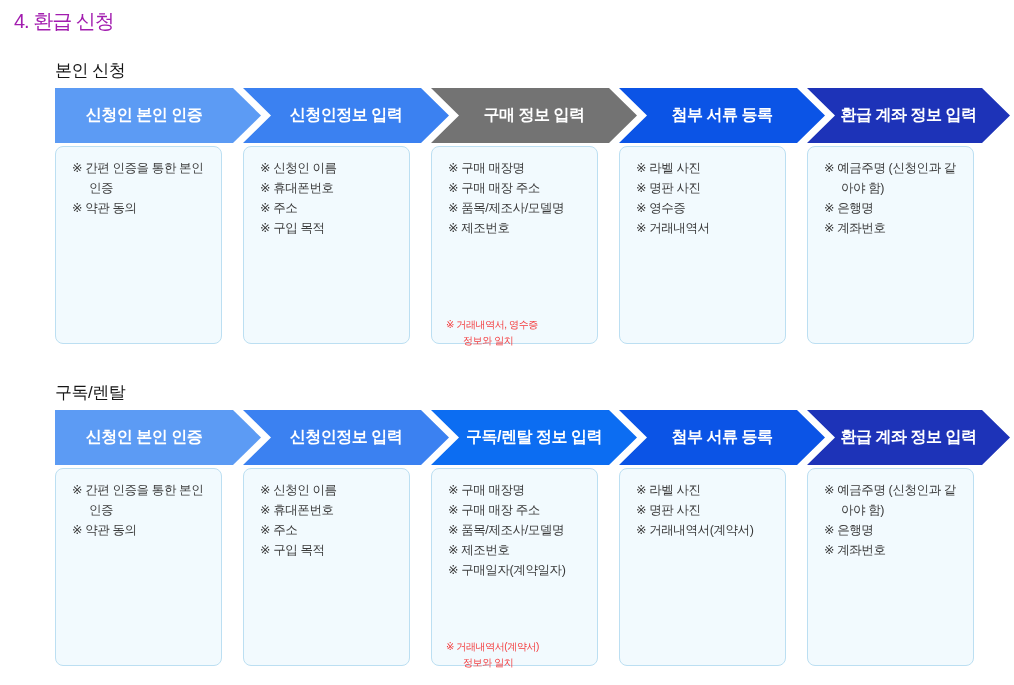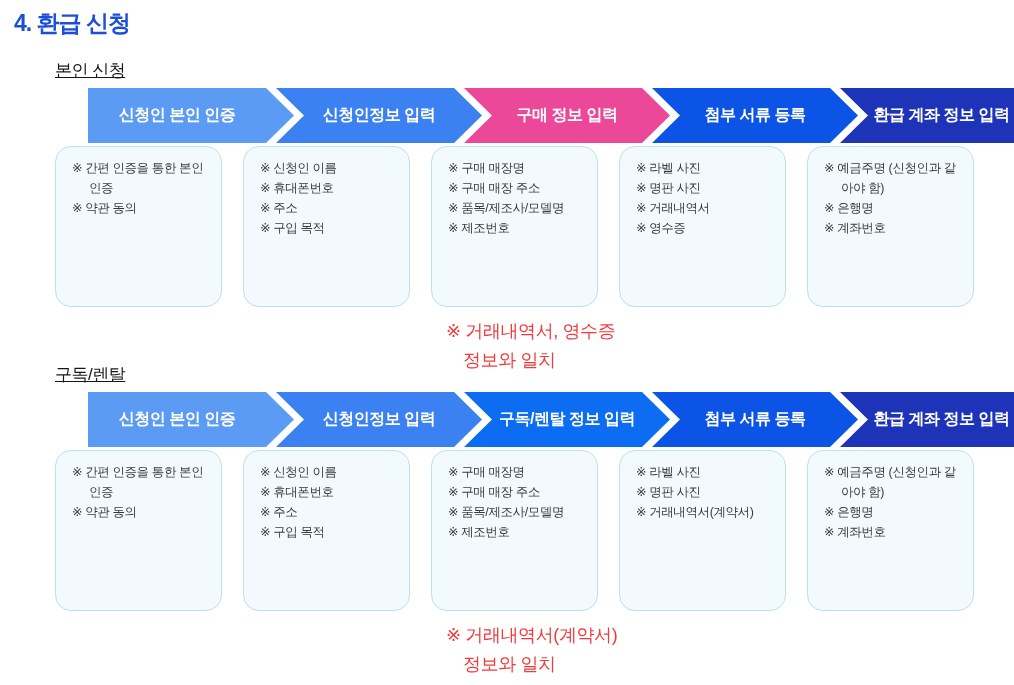--- a/index.html
+++ b/index.html
@@ -10,7 +10,7 @@
   }
   .page-title {
     position:absolute; left:14px; top:8px;
-    font-size:23px; font-weight:bold; color:#1d4ed8; letter-spacing:-1px;
+    font-size:20px; font-weight:normal; color:#a21caf; letter-spacing:-1px;
   }
   .flow-section { position:absolute; left:55px; width:959px; height:300px; }
   .section-label {

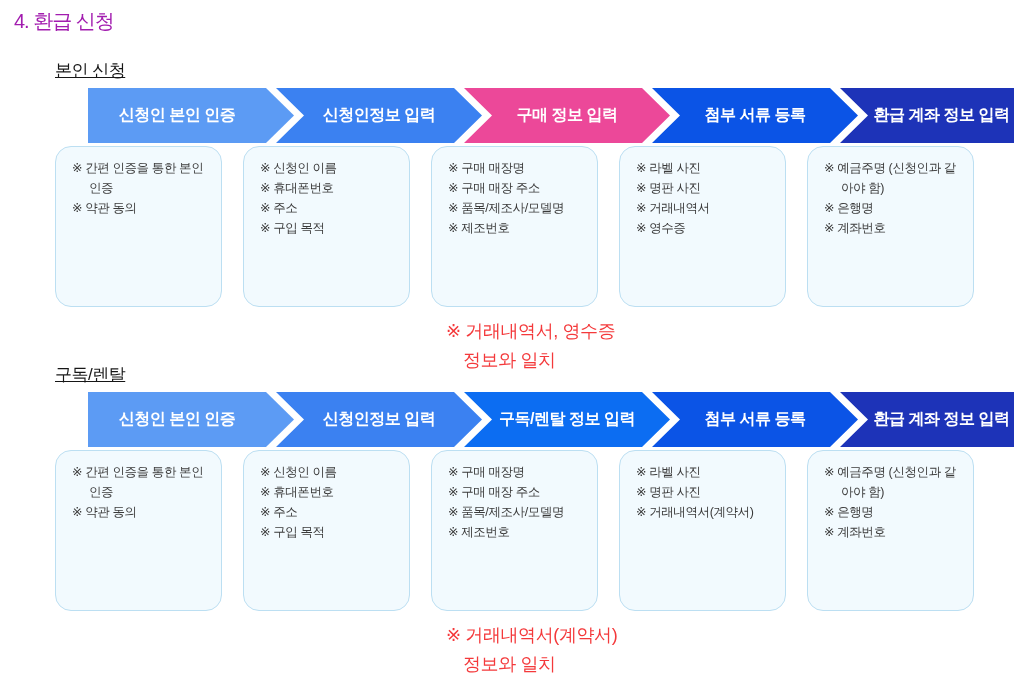--- a/index.html
+++ b/index.html
@@ -15,7 +15,7 @@
   .flow-section { position:absolute; left:55px; width:959px; height:300px; }
   .section-label {
     position:absolute; top:0; left:0;
-    font-size:17px; color:#161616; letter-spacing:-0.5px;text-decoration:underline;
+    font-size:17px; color:#161616; letter-spacing:-0.5px;
   }
   .flow { position:absolute; top:29px; left:0; height:55px; width:959px; }
   .arrow {

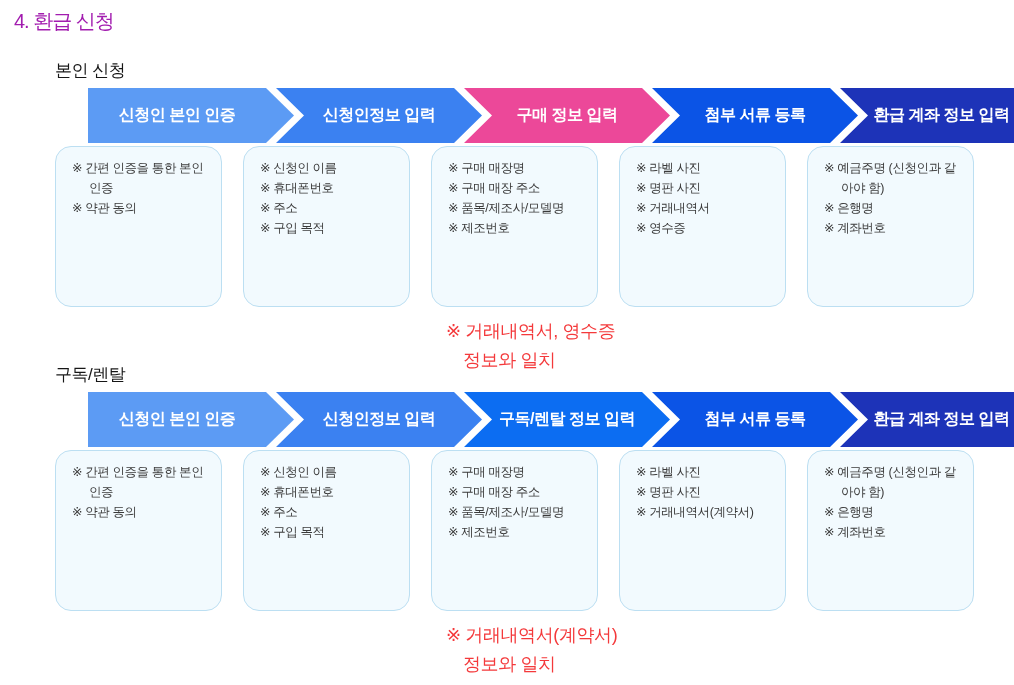--- a/index.html
+++ b/index.html
@@ -24,7 +24,6 @@
     padding-left:28px; padding-right:28px;
     clip-path: polygon(0 0, calc(100% - 28px) 0, 100% 50%, calc(100% - 28px) 100%, 0 100%, 28px 50%);
     filter: drop-shadow(0 2px 2px rgba(40,90,180,0.28));
-    margin-left: 33px;
   }
   .arrow.first {
     padding-left:0;

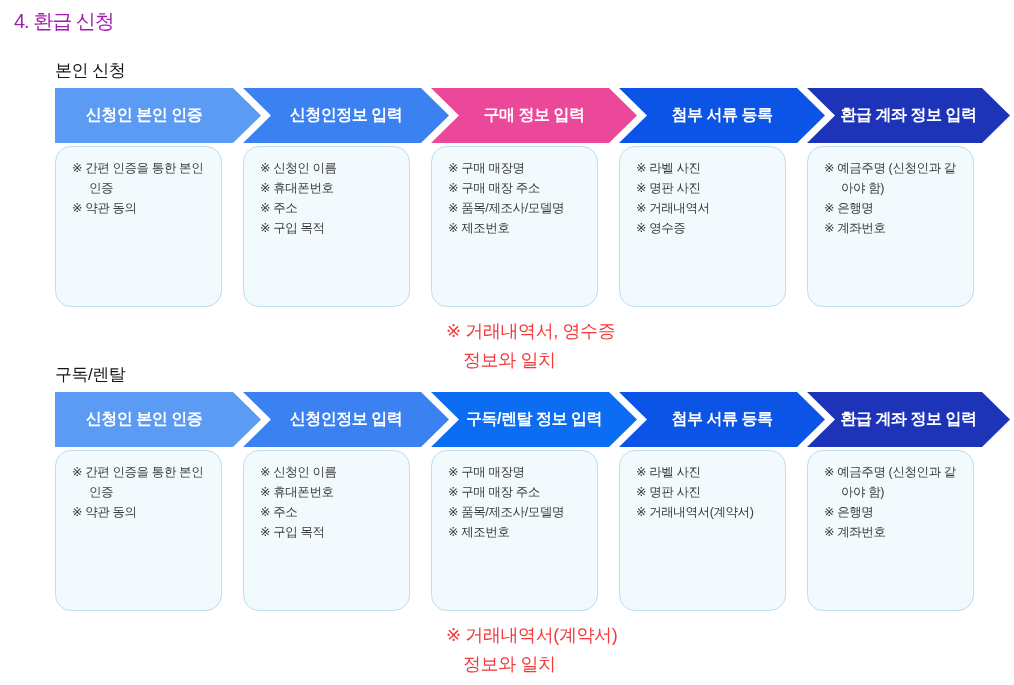--- a/index.html
+++ b/index.html
@@ -63,7 +63,7 @@
         <div class="arrow" style="left: 188px; background: rgb(59, 129, 241);">
           <span>신청인정보 입력</span>
         </div>
-        <div class="arrow" style="left: 376px; background: #ec4899;">
+        <div class="arrow" style="left: 376px; background: #737373;">
           <span>구매 정보 입력</span>
         </div>
         <div class="arrow" style="left: 564px; background: rgb(11, 84, 230);">

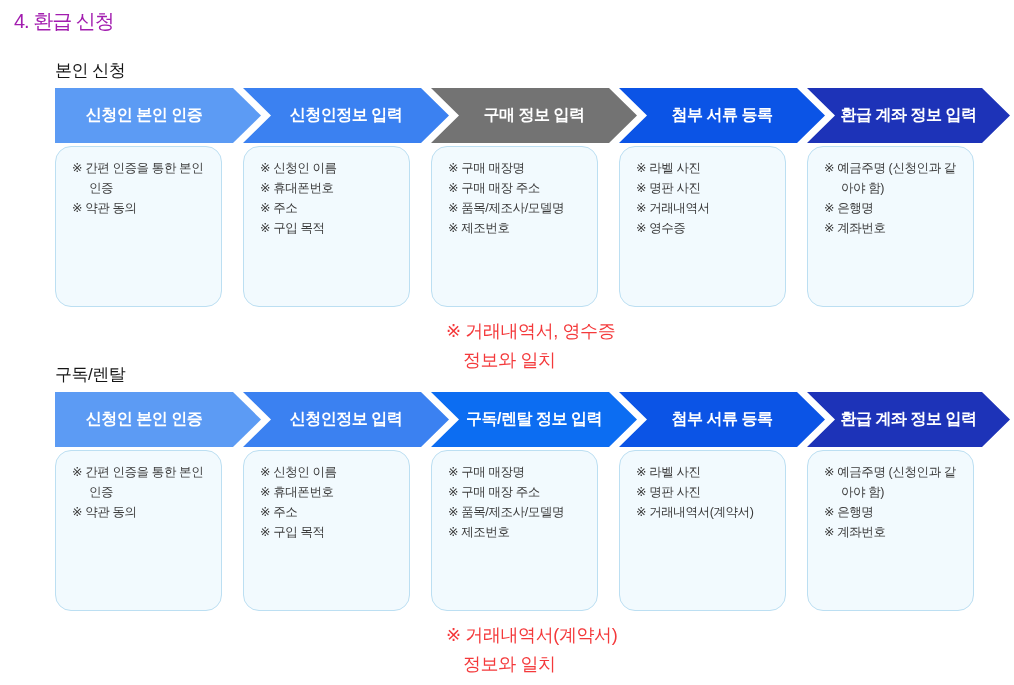--- a/index.html
+++ b/index.html
@@ -36,8 +36,8 @@
   }
   .boxes { position:absolute; top:87px; left:0; height:161px; width:959px; }
   .box {
-    position:absolute; top:0; width:167px; height:161px;
-    background:#F2FAFE; border:1px solid #BCDFF2; border-radius:16px;
+    position:absolute; top:0; width:167px; height:198px;
+    background:#F2FAFE; border:1px solid #BCDFF2; border-radius:8px;
     padding:11px 8px 8px 16px;
     font-size:12.5px; color:#3a3a3a; line-height:1.6; letter-spacing:-0.4px;
   }

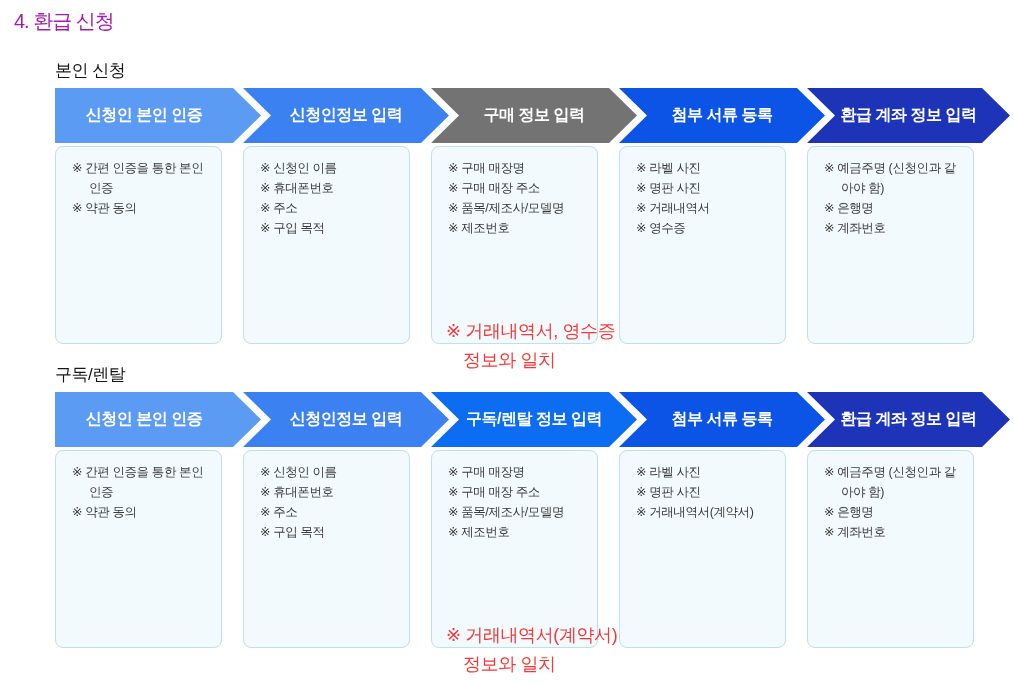--- a/index.html
+++ b/index.html
@@ -93,8 +93,8 @@
         <div class="box" style="left: 564px;">
           <div class="item">※ 라벨 사진</div>
           <div class="item">※ 명판 사진</div>
+          <div class="item">※ 영수증</div>
           <div class="item">※ 거래내역서</div>
-          <div class="item">※ 영수증</div>
         </div>
         <div class="box" style="left: 752px;">
           <div class="item">※ 예금주명 (신청인과 같아야 함)</div>

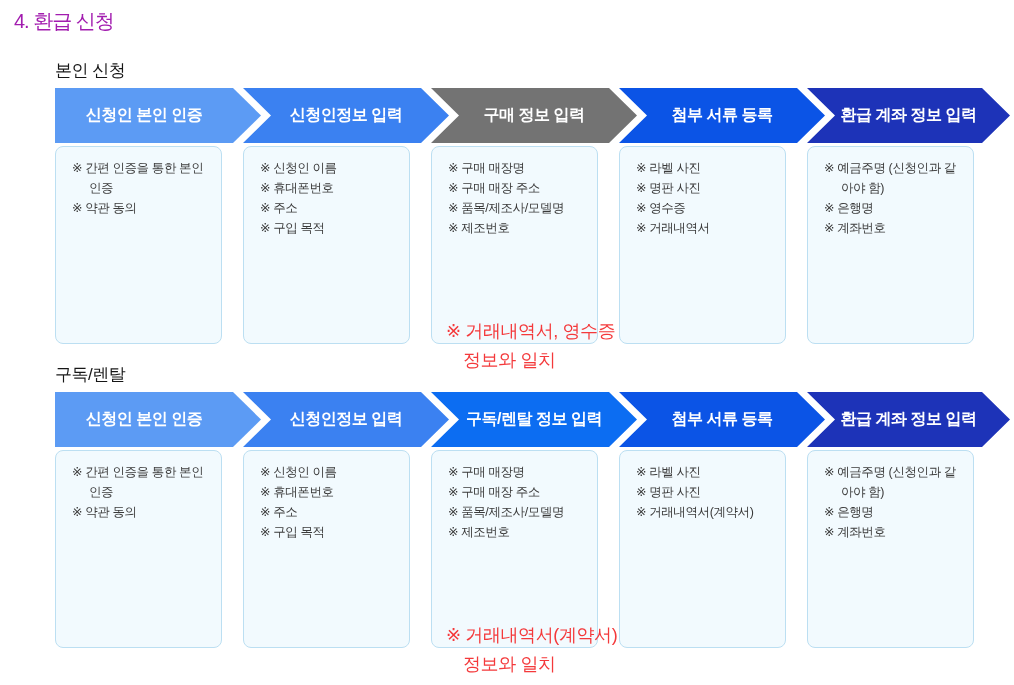--- a/index.html
+++ b/index.html
@@ -44,7 +44,7 @@
   .item { padding-left:17px; text-indent:-17px; }
   .note {
     position:absolute; top:258px; left:391px; width:210px;
-    font-size:18px; color:#F4393B; line-height:1.6; letter-spacing:-0.4px;
+    font-size:10px; color:#F4393B; line-height:1.6; letter-spacing:-0.4px;
     padding-left:17px; text-indent:-17px;
   }
 </style>

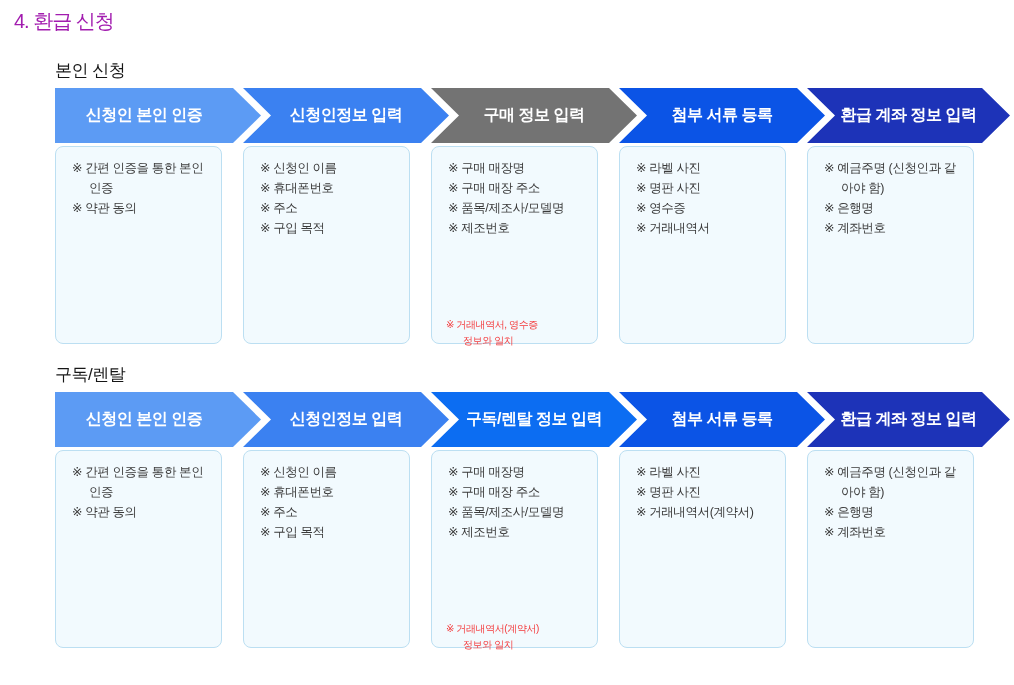--- a/index.html
+++ b/index.html
@@ -105,7 +105,7 @@
     <div class="note"><span>※ 거래내역서, 영수증</span><br><span>정보와 일치</span></div>
   </section>
 
-  <section class="flow-section" id="section-1" style="top:363px">
+  <section class="flow-section" id="section-1" style="top:381px">
     <div class="section-label">구독/렌탈</div>
     <div class="flow">
         <div class="arrow first" style="left: 0px; background: rgb(92, 155, 244);">

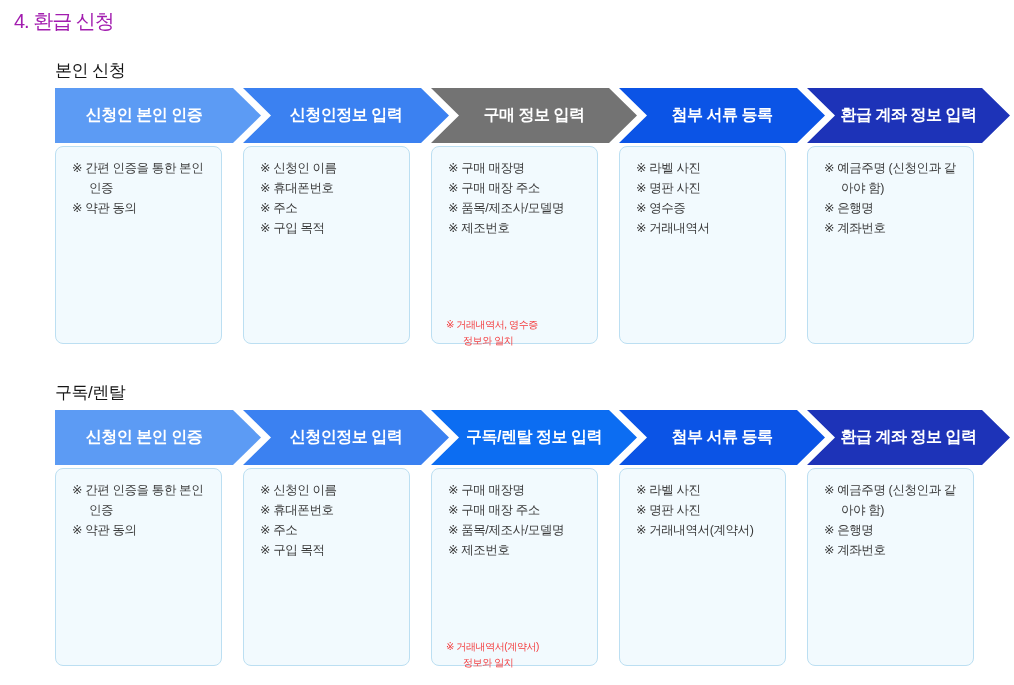--- a/index.html
+++ b/index.html
@@ -140,6 +140,7 @@
           <div class="item">※ 구매 매장 주소</div>
           <div class="item">※ 품목/제조사/모델명</div>
           <div class="item">※ 제조번호</div>
+          <div class="item">※ 구매일자(계약일자)</div>
         </div>
         <div class="box" style="left: 564px;">
           <div class="item">※ 라벨 사진</div>

